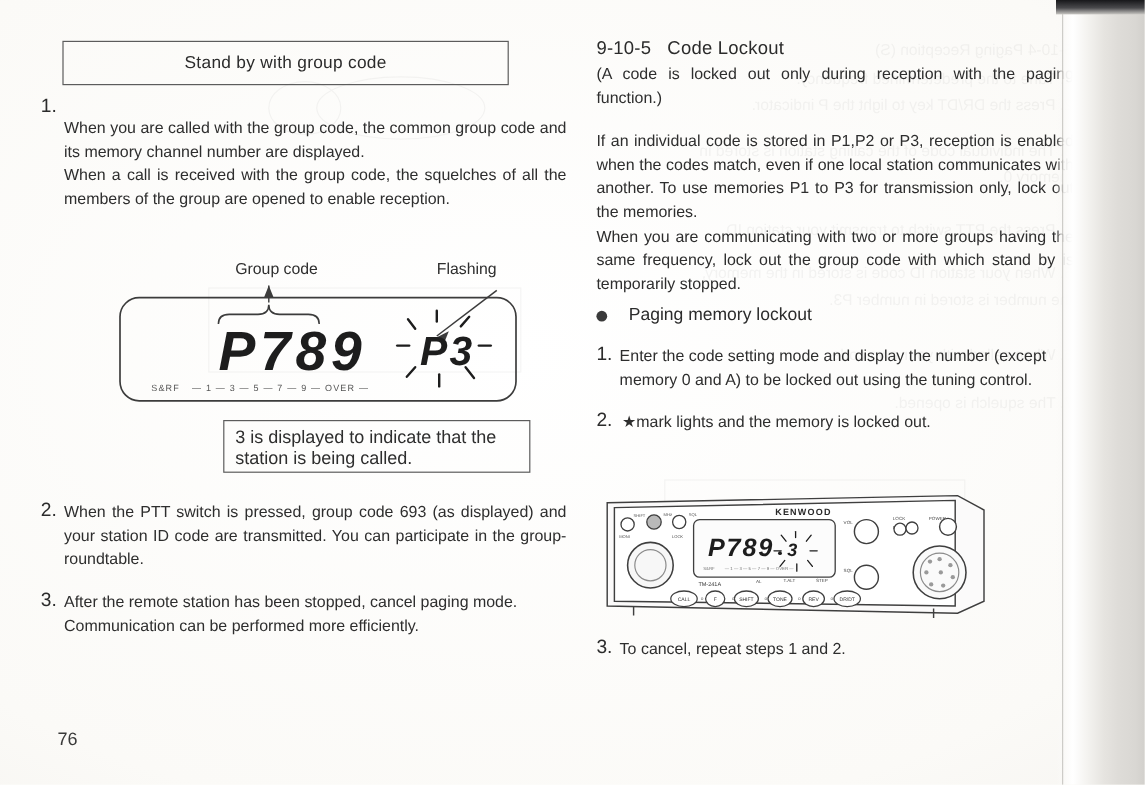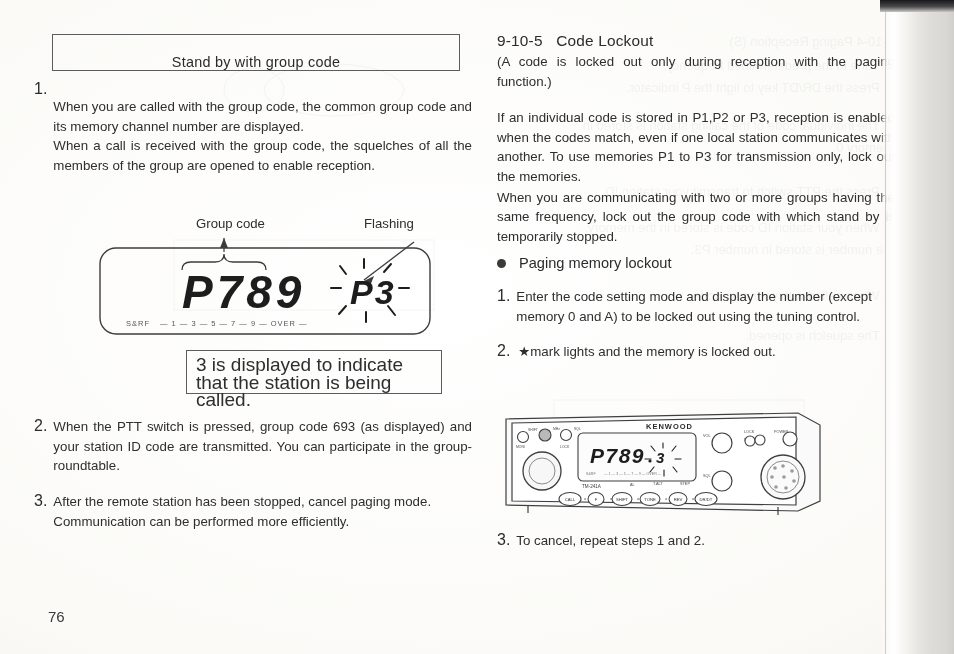--- a/index.html
+++ b/index.html
@@ -59,10 +59,10 @@
 
   
   #headbox{
-    position:absolute;left:52px;top:34px;width:408px;height:37px;
+    position:absolute;left:52px;top:34px;width:372px;height:37px;
     border:1px solid #5c5c5c;
     box-sizing:border-box;
-    display:flex;align-items:flex-end;justify-content:center;
+    display:flex;align-items:center;justify-content:center;
   }
   #headbox span{font-size:14.4px;letter-spacing:.25px;color:#2b2b2b;}
 

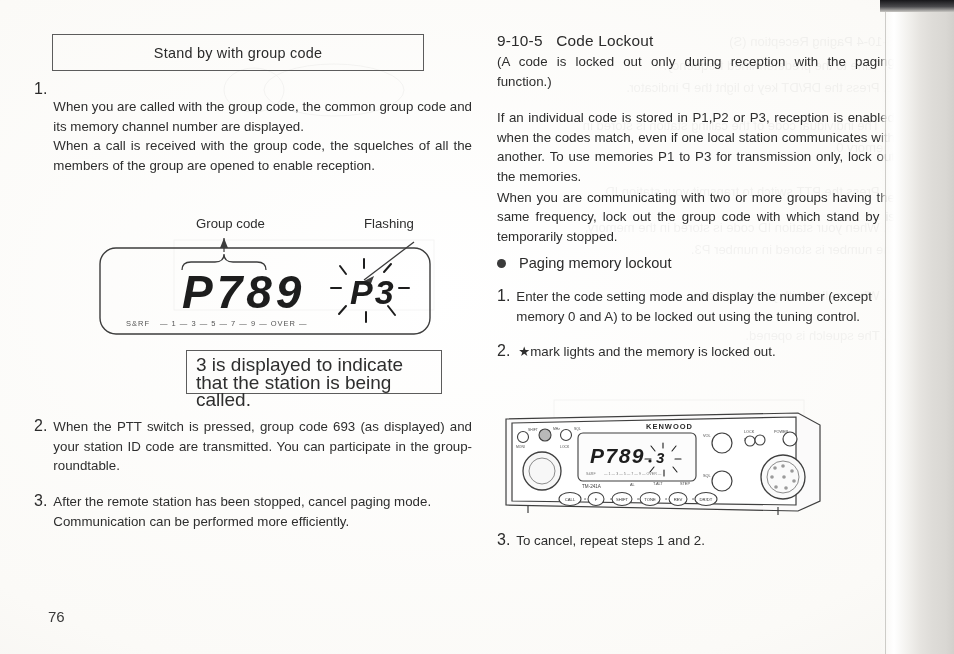--- a/index.html
+++ b/index.html
@@ -81,7 +81,7 @@
 
   
   .sec-h{font-size:15.4px;color:#2b2b2b;margin:0;letter-spacing:.2px;}
-  .bullet-h{font-size:14.6px;color:#2b2b2b;margin:0;display:flex;align-items:center;gap:13px;}
+  .bullet-h{font-size:14.6px;color:#2b2b2b;margin:0;display:flex;align-items:center;gap:18px;}
   .dot{display:inline-block;width:9px;height:9px;border-radius:50%;background:#3a3a3a;}
 
   

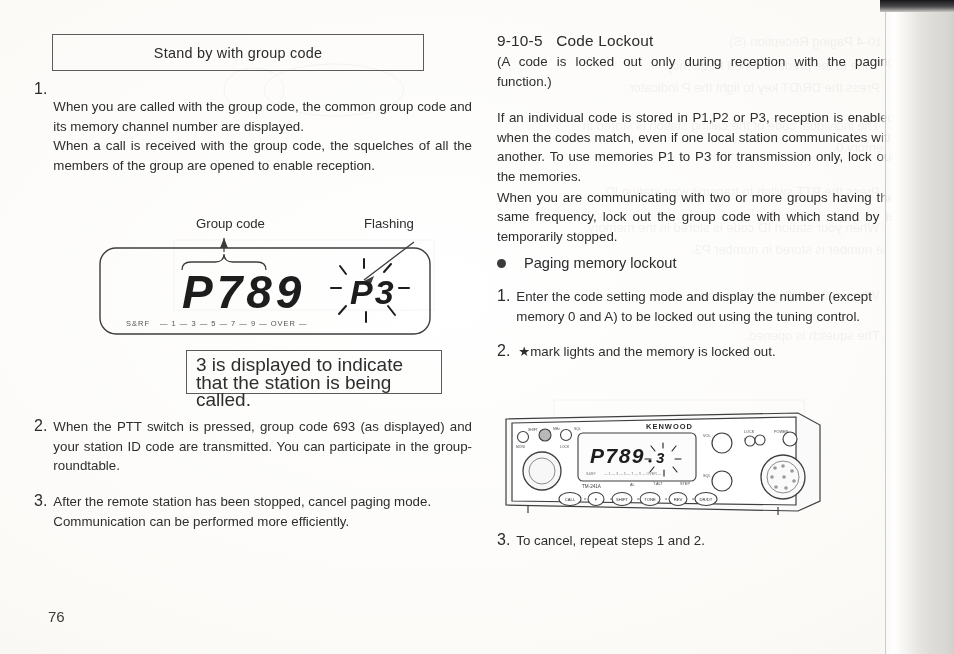--- a/index.html
+++ b/index.html
@@ -72,7 +72,7 @@
     border:1px solid #5c5c5c;box-sizing:border-box;
     padding:5px 9px;
   }
-  #capbox p{margin:0;font-size:19px;line-height:17.5px;color:#2e2e2e;}
+  #capbox p{margin:0;font-size:15px;line-height:17.5px;color:#2e2e2e;}
 
   
   #lcdfig{position:absolute;left:96px;top:216px;width:356px;height:130px;}

